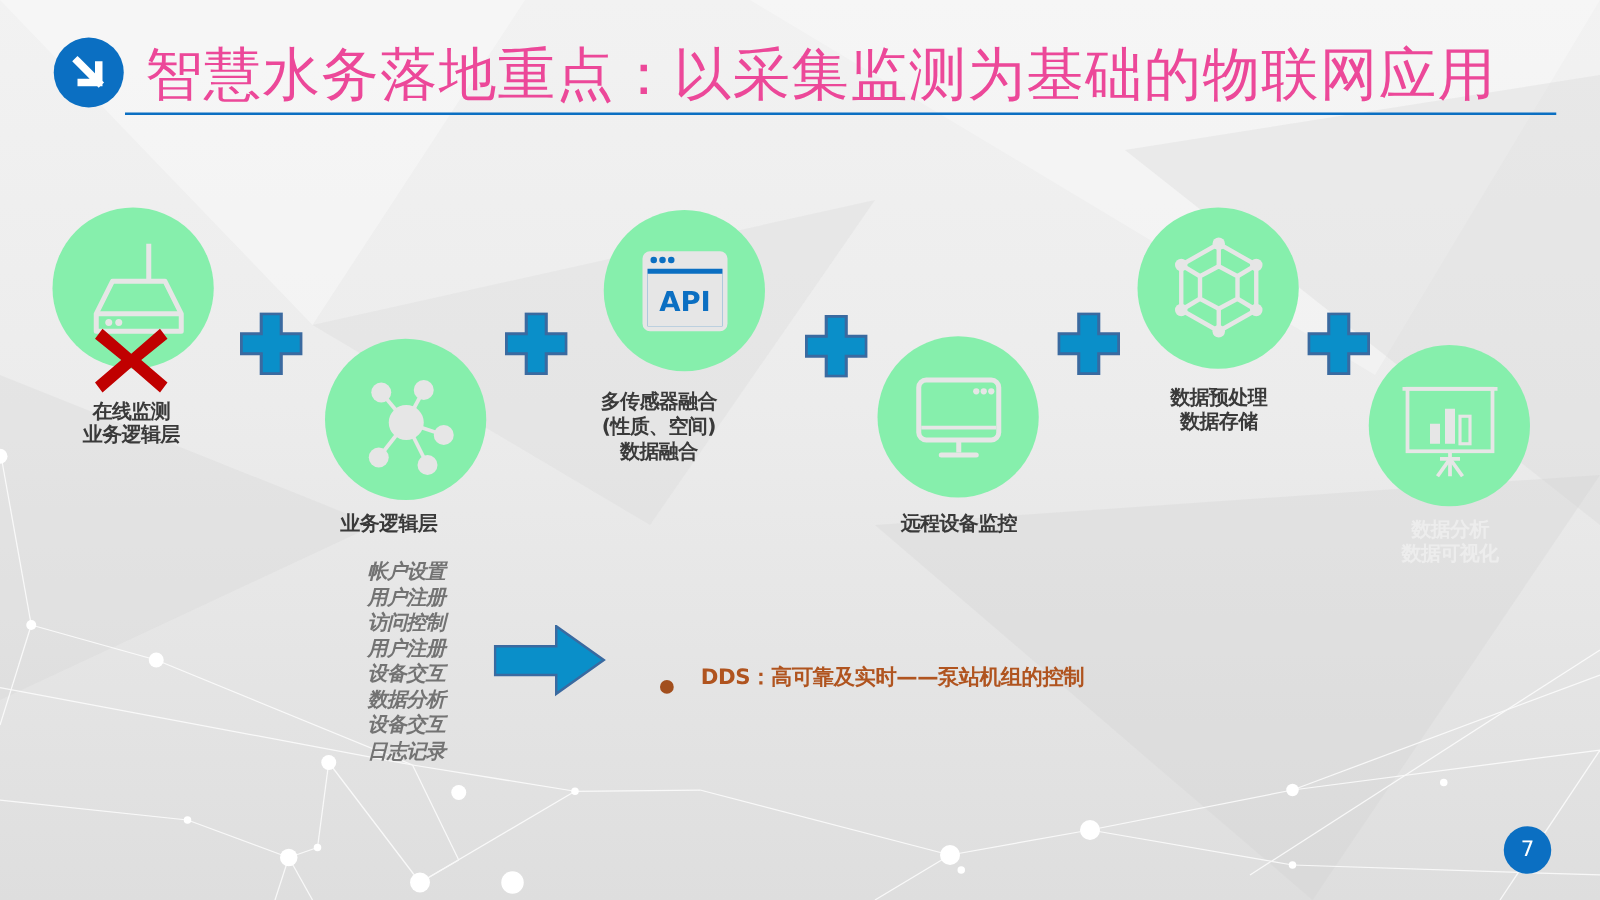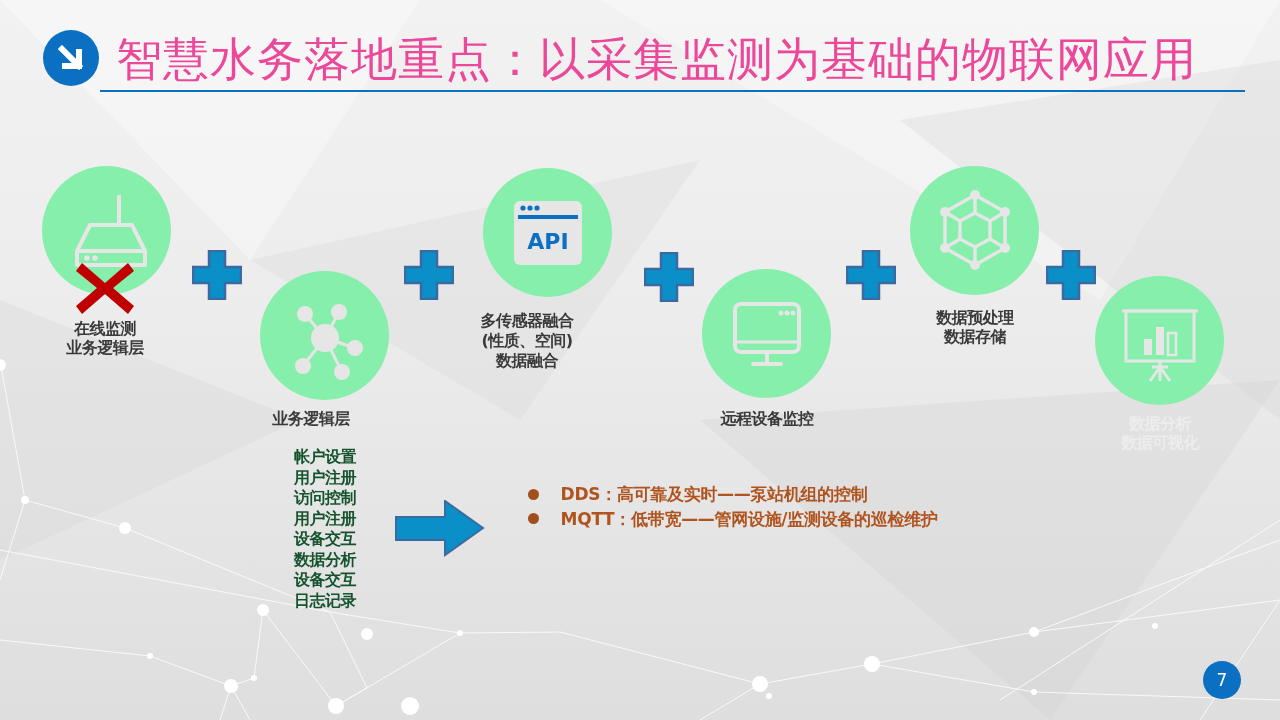--- a/index.html
+++ b/index.html
@@ -36,8 +36,8 @@
   .label.faded { color: #ededed; }
   .features {
     position: absolute; left: 280px; top: 447px; width: 90px; z-index: 3;
-    font-weight: bold; color: #14532d; font-size: 16px; line-height: 20.5px;
-    text-align: center; letter-spacing: -0.5px;
+    font-weight: bold; color: #737373; font-size: 16px; line-height: 20.5px;
+    text-align: center; letter-spacing: -0.5px; font-style: italic;
   }
   .arrow { position: absolute; left: 395px; top: 500px; z-index: 2; }
   .protocols {

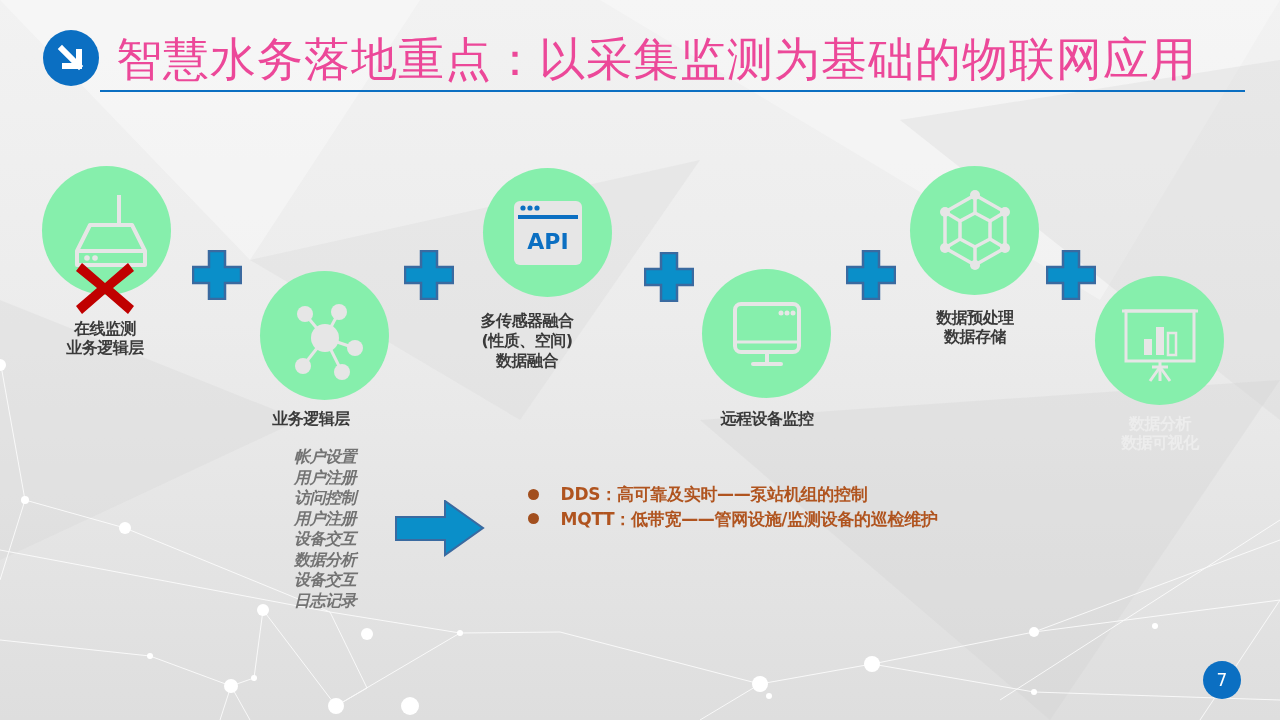--- a/index.html
+++ b/index.html
@@ -45,7 +45,7 @@
     color: #b0541f; font-weight: bold; font-size: 17px; line-height: 24.5px;
     letter-spacing: -0.3px;
   }
-  .protocols .row { display: flex; align-items: center; white-space: nowrap; }
+  .protocols .row { display: flex; align-items: flex-end; white-space: nowrap; margin-top: 48px; }
   .protocols .dot {
     width: 11px; height: 11px; border-radius: 50%; background: #a24f1e; margin-right: 16px; flex: none;
   }

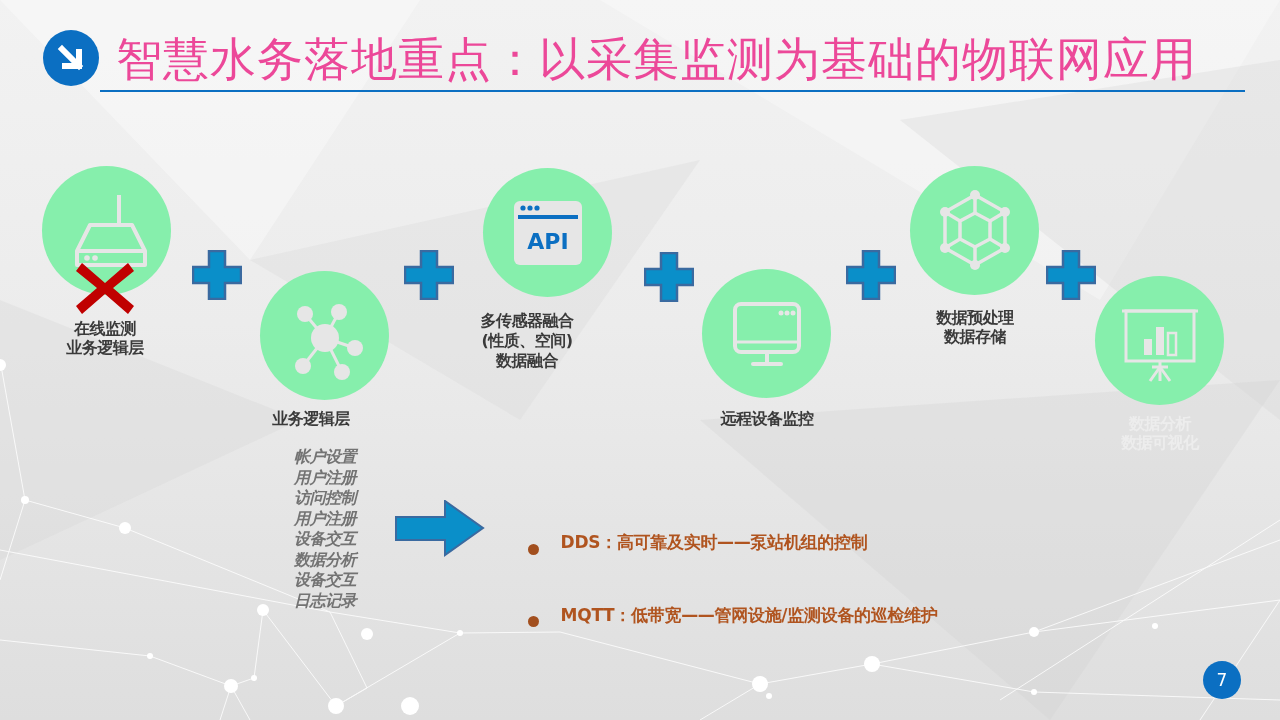--- a/index.html
+++ b/index.html
@@ -282,10 +282,6 @@
     <span class="dot"></span>
     <span style="white-space:pre;"> DDS：高可靠及实时——泵站机组的控制</span>
   </div>
-  <div class="row">
-    <span class="dot"></span>
-    <span style="white-space:pre;"> MQTT：低带宽——管网设施/监测设备的巡检维护</span>
-  </div>
 </div>
 
 <div class="page-badge">7</div>

